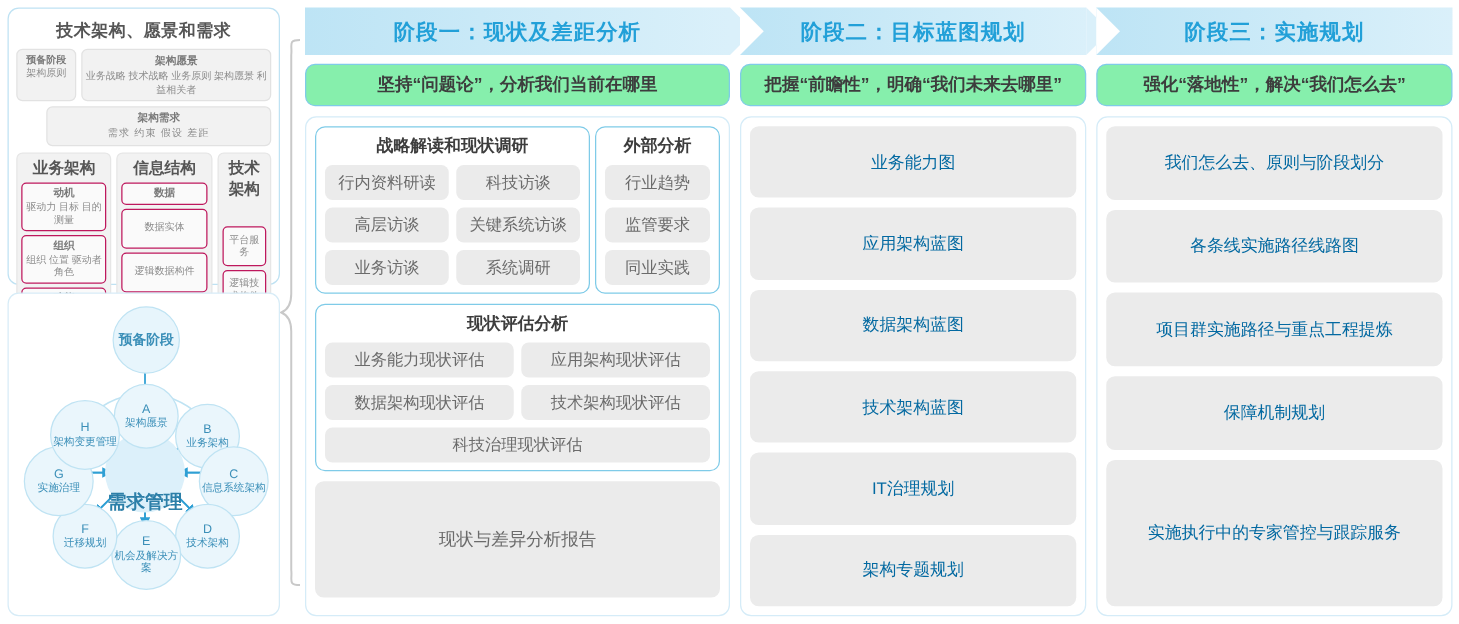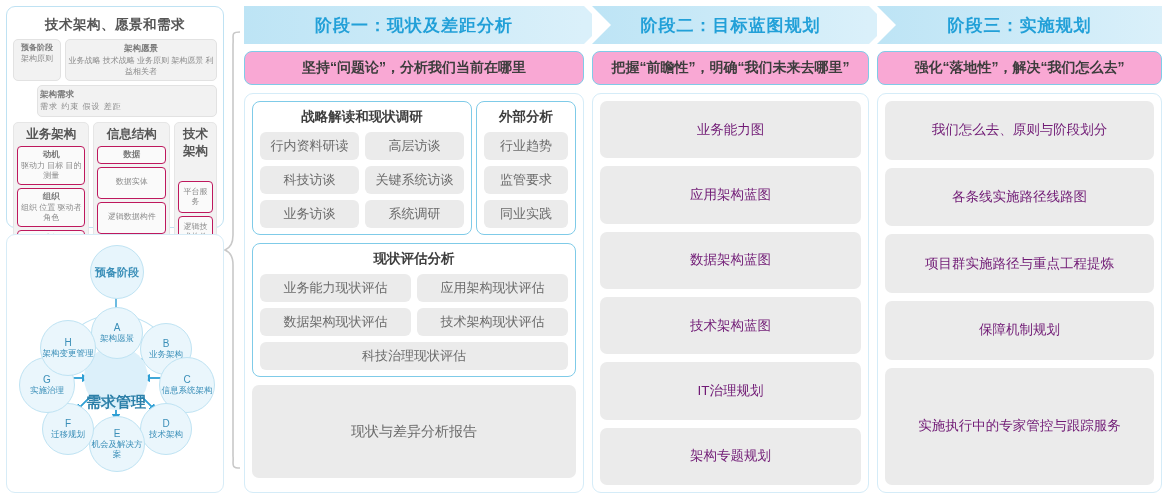--- a/index.html
+++ b/index.html
@@ -114,7 +114,7 @@
   }
   .phase-sub{
     margin-top:7px;height:34px;
-    border:1.5px solid #7fcbe8;border-radius:8px;background:#f9a8d4;
+    border:1.5px solid #7fcbe8;border-radius:8px;background:#86efac;
     display:flex;align-items:center;justify-content:center;
     font-weight:bold;font-size:14px;color:#3d3d3d;box-sizing:border-box;
   }

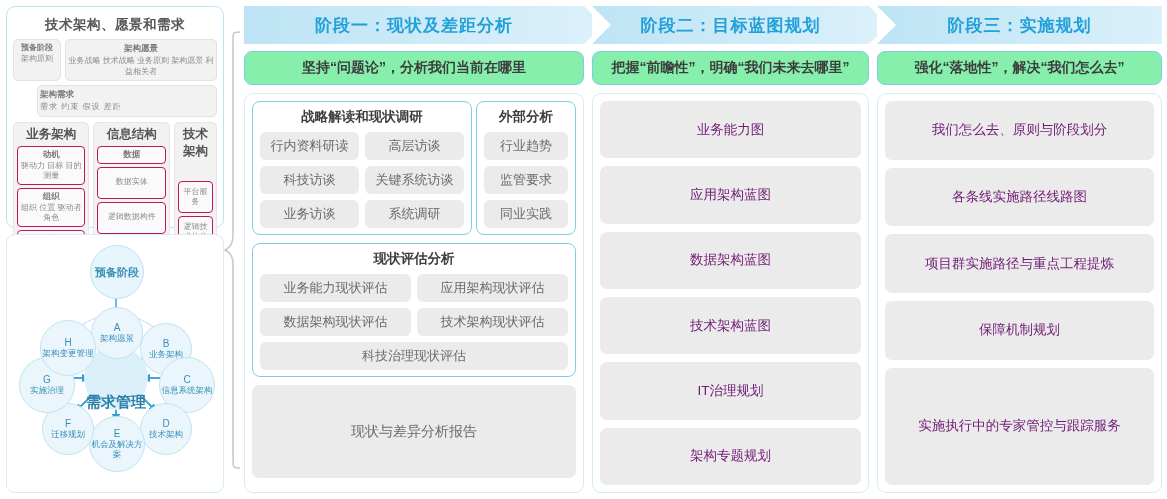--- a/index.html
+++ b/index.html
@@ -35,7 +35,7 @@
   .tg-vision{flex:1;padding:3px 2px;text-align:center;}
   .tg-vision .h{font-weight:bold;font-size:8.5px;color:#7a7a7a;line-height:1.4;}
   .tg-vision .s{font-size:8px;color:#8c8c8c;line-height:1.4;}
-  .tg-req{margin-top:4px;padding:3px 2px;margin-left:24px;}
+  .tg-req{margin-top:4px;padding:3px 2px;text-align:center;margin-left:24px;}
   .tg-req .h{font-weight:bold;font-size:8.5px;color:#7a7a7a;line-height:1.4;}
   .tg-req .s{font-size:8px;color:#8c8c8c;line-height:1.5;letter-spacing:1px;}
 

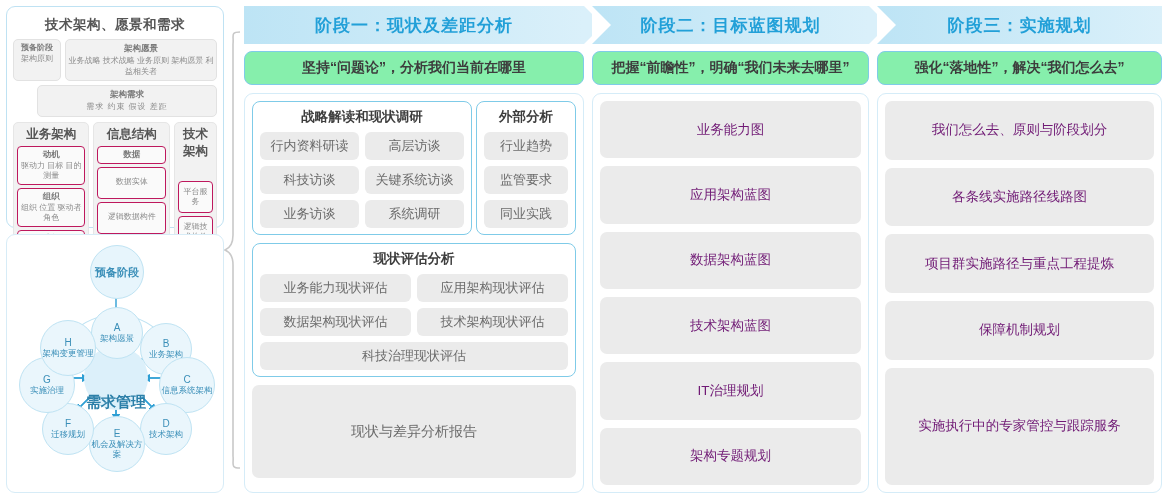--- a/index.html
+++ b/index.html
@@ -159,7 +159,7 @@
   .stack .bar{
     background:#ebebeb;border-radius:7px;
     display:flex;align-items:center;justify-content:center;
-    font-size:13.5px;color:#701a75;flex:1;text-align:center;padding:0 6px;
+    font-size:13.5px;color:#0369a1;flex:1;text-align:center;padding:0 6px;
     box-sizing:border-box;
   }
   .stack .bar.grow2{flex:2;}

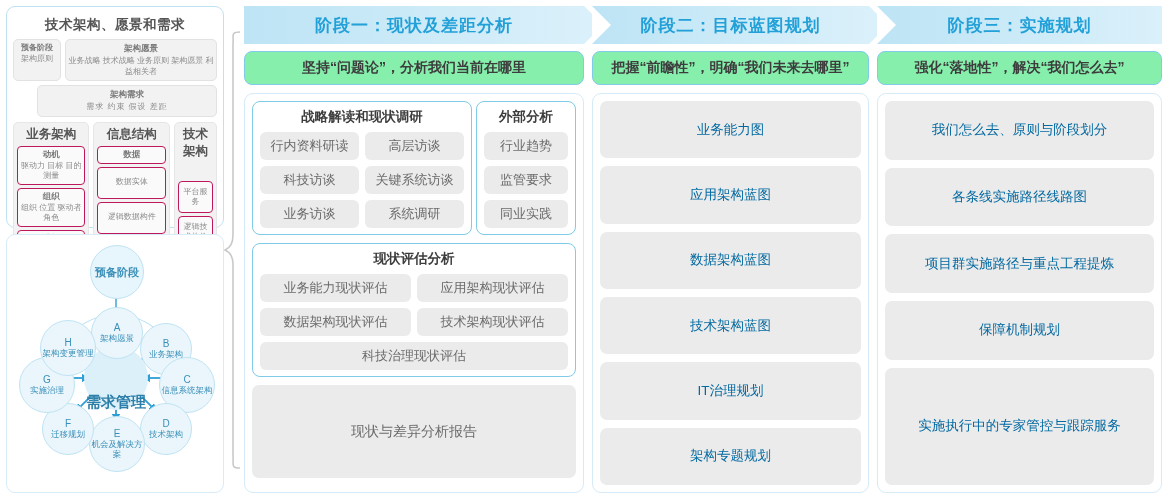--- a/index.html
+++ b/index.html
@@ -345,8 +345,8 @@
           <div class="card-title">战略解读和现状调研</div>
           <div class="chipgrid">
             <div class="chip">行内资料研读</div>
+            <div class="chip">科技访谈</div>
             <div class="chip">高层访谈</div>
-            <div class="chip">科技访谈</div>
             <div class="chip">关键系统访谈</div>
             <div class="chip">业务访谈</div>
             <div class="chip">系统调研</div>

